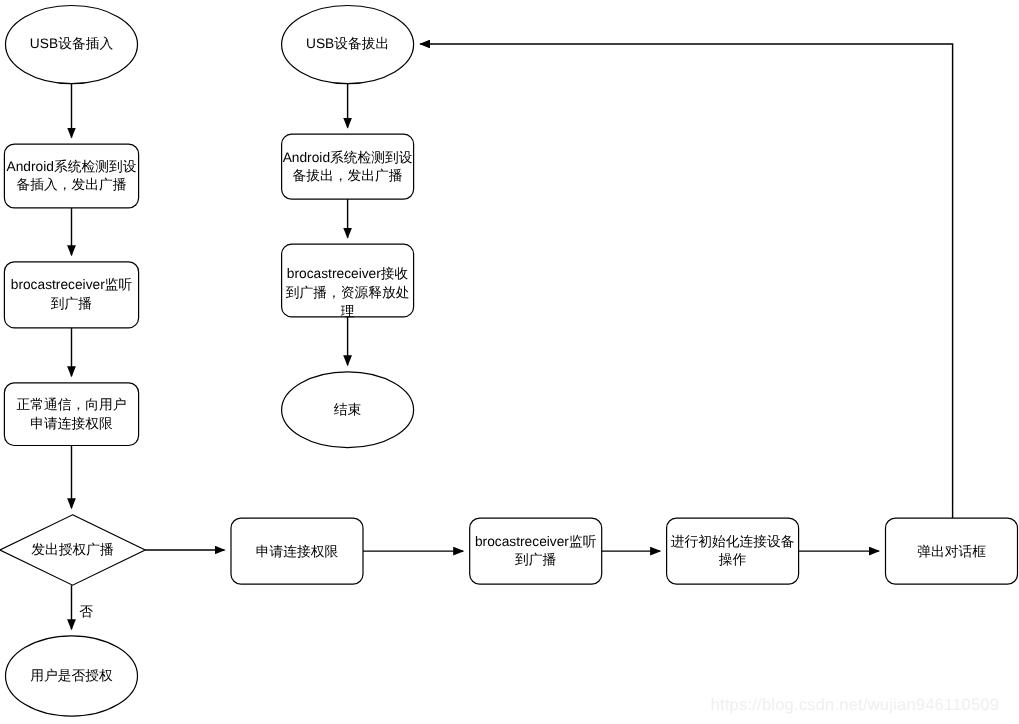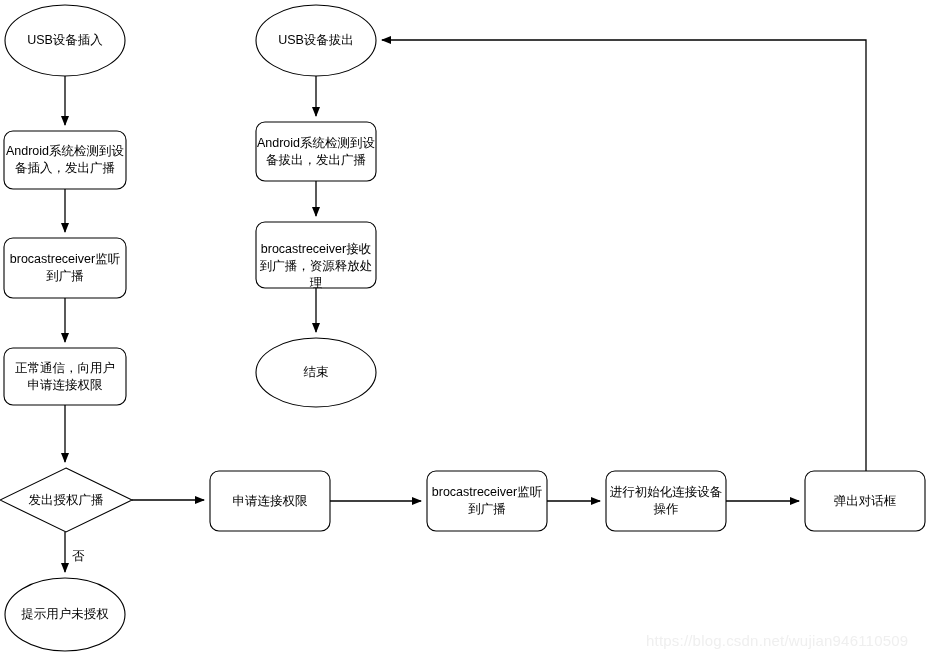--- a/index.html
+++ b/index.html
@@ -120,7 +120,7 @@
   <div class="node-label" style="left:1px;  top:348px; width:128px; height:57px;">正常通信，向用户
 申请连接权限</div>
   <div class="node-label" style="left:0px;  top:468px; width:132px; height:64px;">发出授权广播</div>
-  <div class="node-label" style="left:5px;  top:578px; width:120px; height:73px;">提示用户未授权</div>
+  <div class="node-label" style="left:5px;  top:578px; width:120px; height:73px;">用户是否授权</div>
 
   <div class="node-label" style="left:256px; top:5px;   width:120px; height:71px;">USB设备拔出</div>
   <div class="node-label" style="left:253px; top:122px; width:126px; height:59px;">Android系统检测到设

